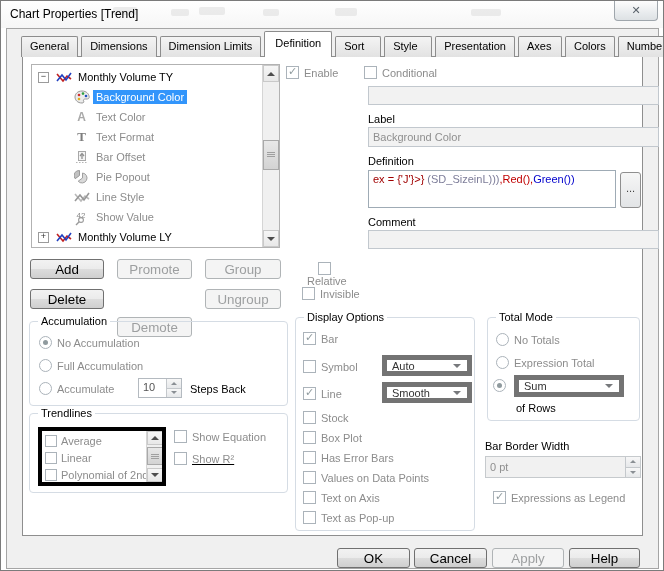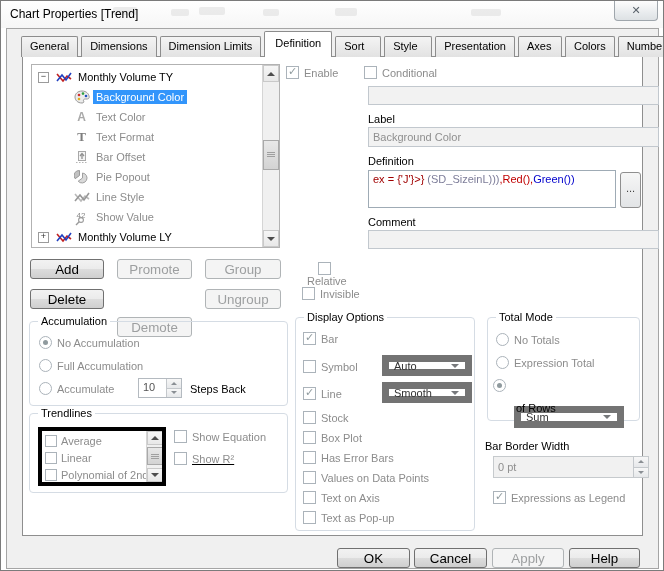--- a/index.html
+++ b/index.html
@@ -68,7 +68,7 @@
   .caption{position:absolute;color:#000;}
   .gbx{position:absolute;border:1px solid #d5dce4;border-radius:4px;box-sizing:border-box;}
   .gcap{position:absolute;top:-7px;left:8px;background:#fff;padding:0 3px;color:#000;}
-  .combo{position:absolute;border:7px solid #737373;background:#fff;box-sizing:border-box;display:flex;
+  .combo{position:absolute;border:5px solid #737373;background:#fff;box-sizing:border-box;display:flex;
          align-items:center;padding:0 5px;color:#333;cursor:pointer;}
   .combo::after{content:"";position:absolute;right:6px;top:50%;margin-top:-2px;width:0;height:0;
          border-left:4px solid transparent;border-right:4px solid transparent;border-top:4px solid #77797c;}

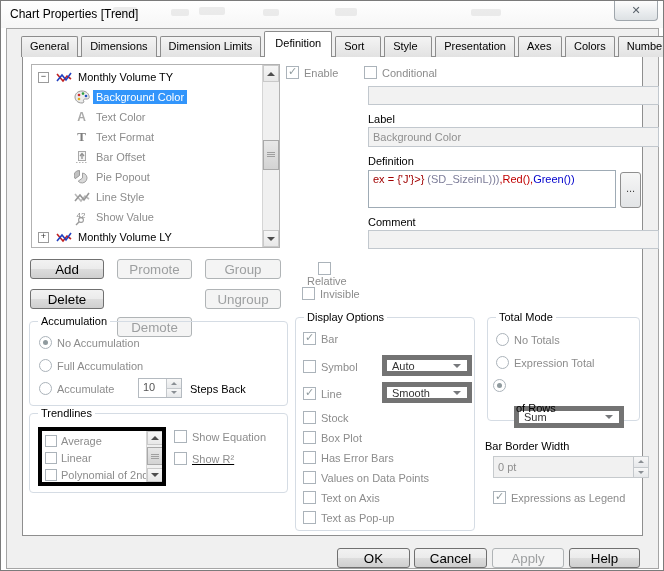--- a/index.html
+++ b/index.html
@@ -391,7 +391,7 @@
       <div class="row" style="left:5px;top:61px;">
         <span class="radio on"></span>
       </div>
-      <div class="combo" style="left:26px;top:57px;width:110px;height:22px;margin-top:31px;">
+      <div class="combo" style="left:26px;top:57px;width:110px;height:22px;">
         <span>Sum</span>
       </div>
       <span class="caption lb-black" style="left:28px;top:84px;">of Rows</span>

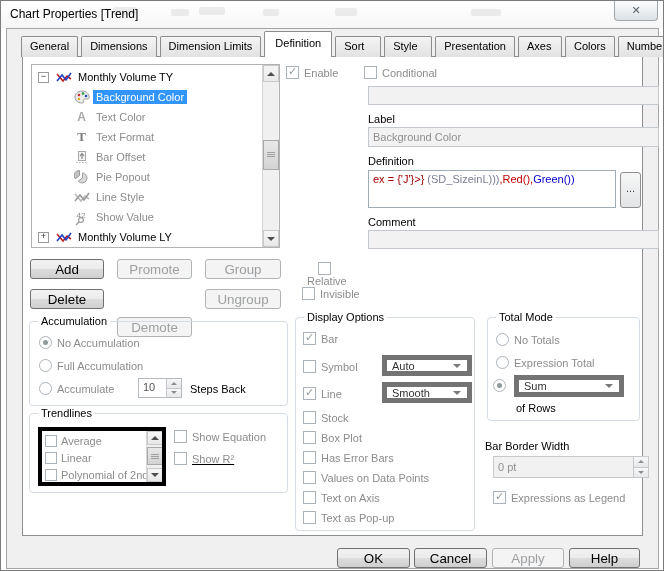--- a/index.html
+++ b/index.html
@@ -398,7 +398,7 @@
     </div>
 
     <span class="caption lb-black" style="left:462px;top:383px;">Bar Border Width</span>
-    <div class="spin gray" style="left:462px;top:399px;width:156px;height:22px;margin-left:8px;">
+    <div class="spin gray" style="left:462px;top:399px;width:156px;height:22px;">
       <span class="val" style="top:4px;color:#8f8f8f;">0 pt</span>
       <span class="btns">
           <span class="sbt">

